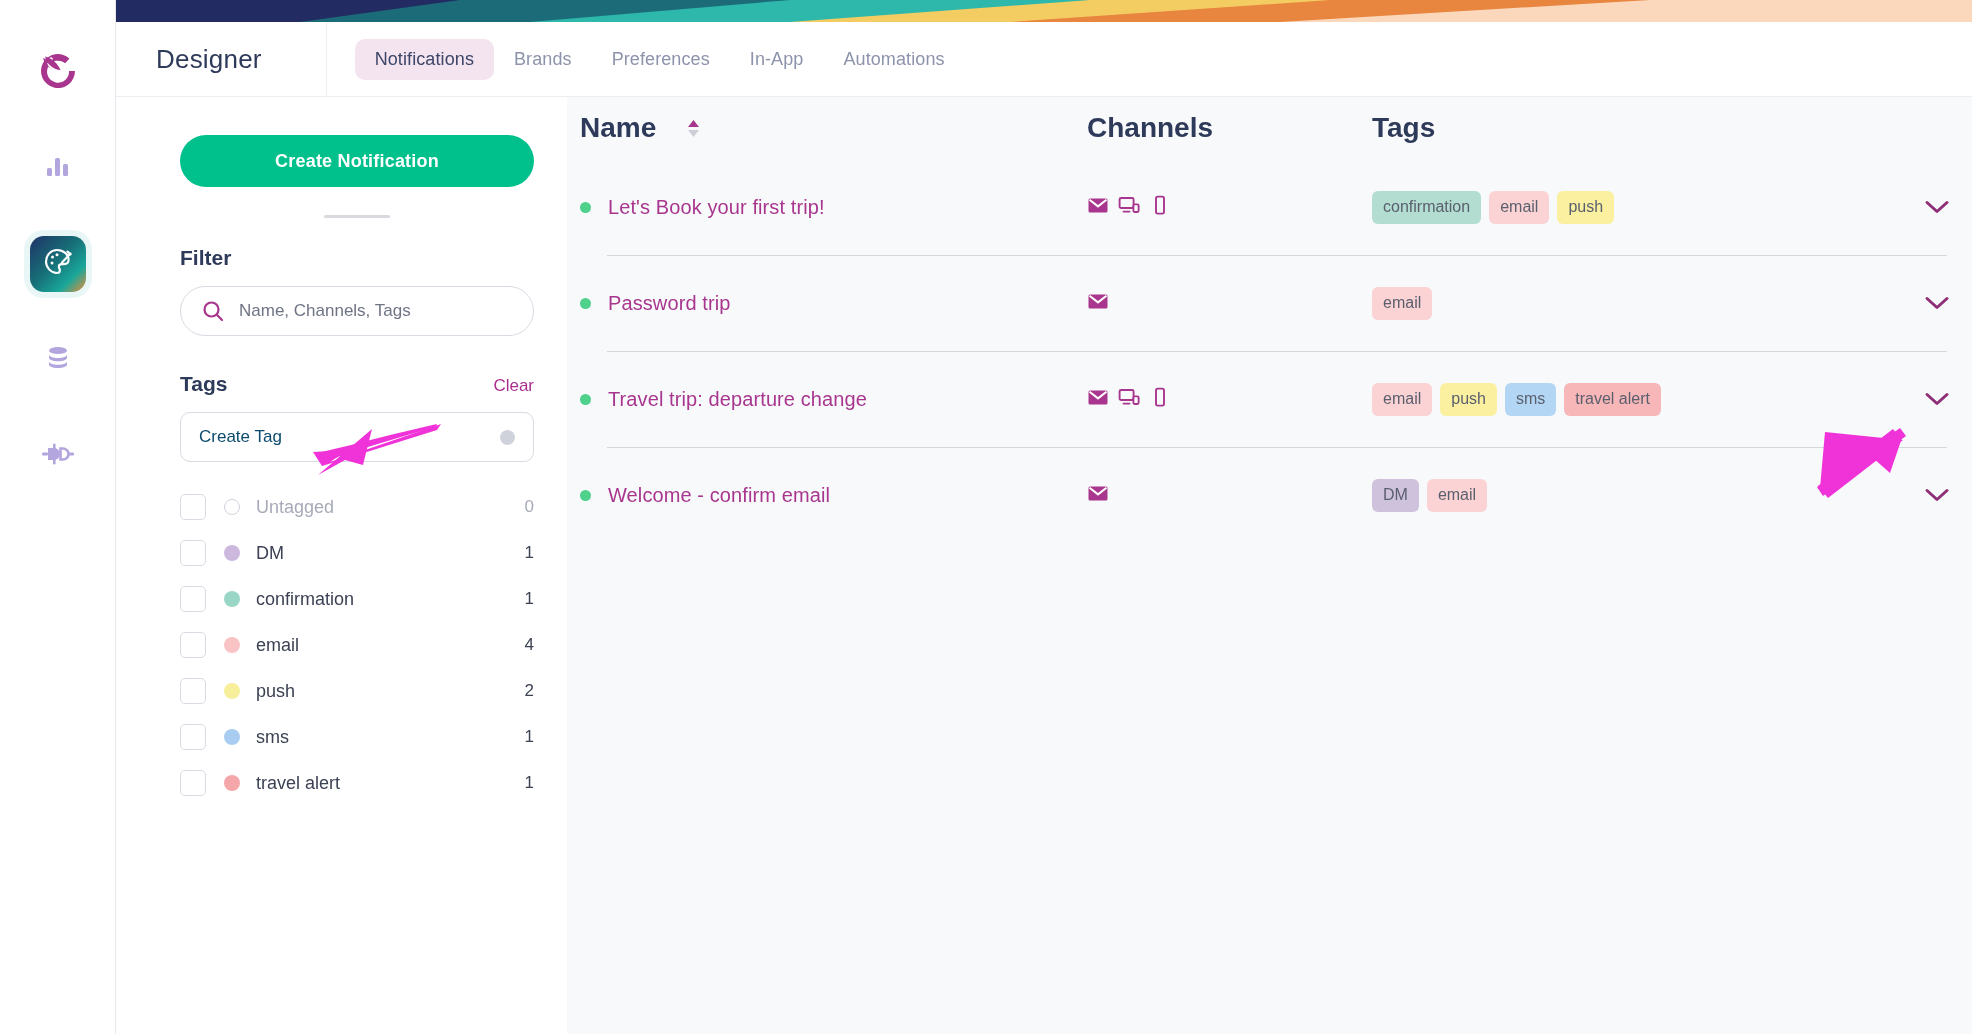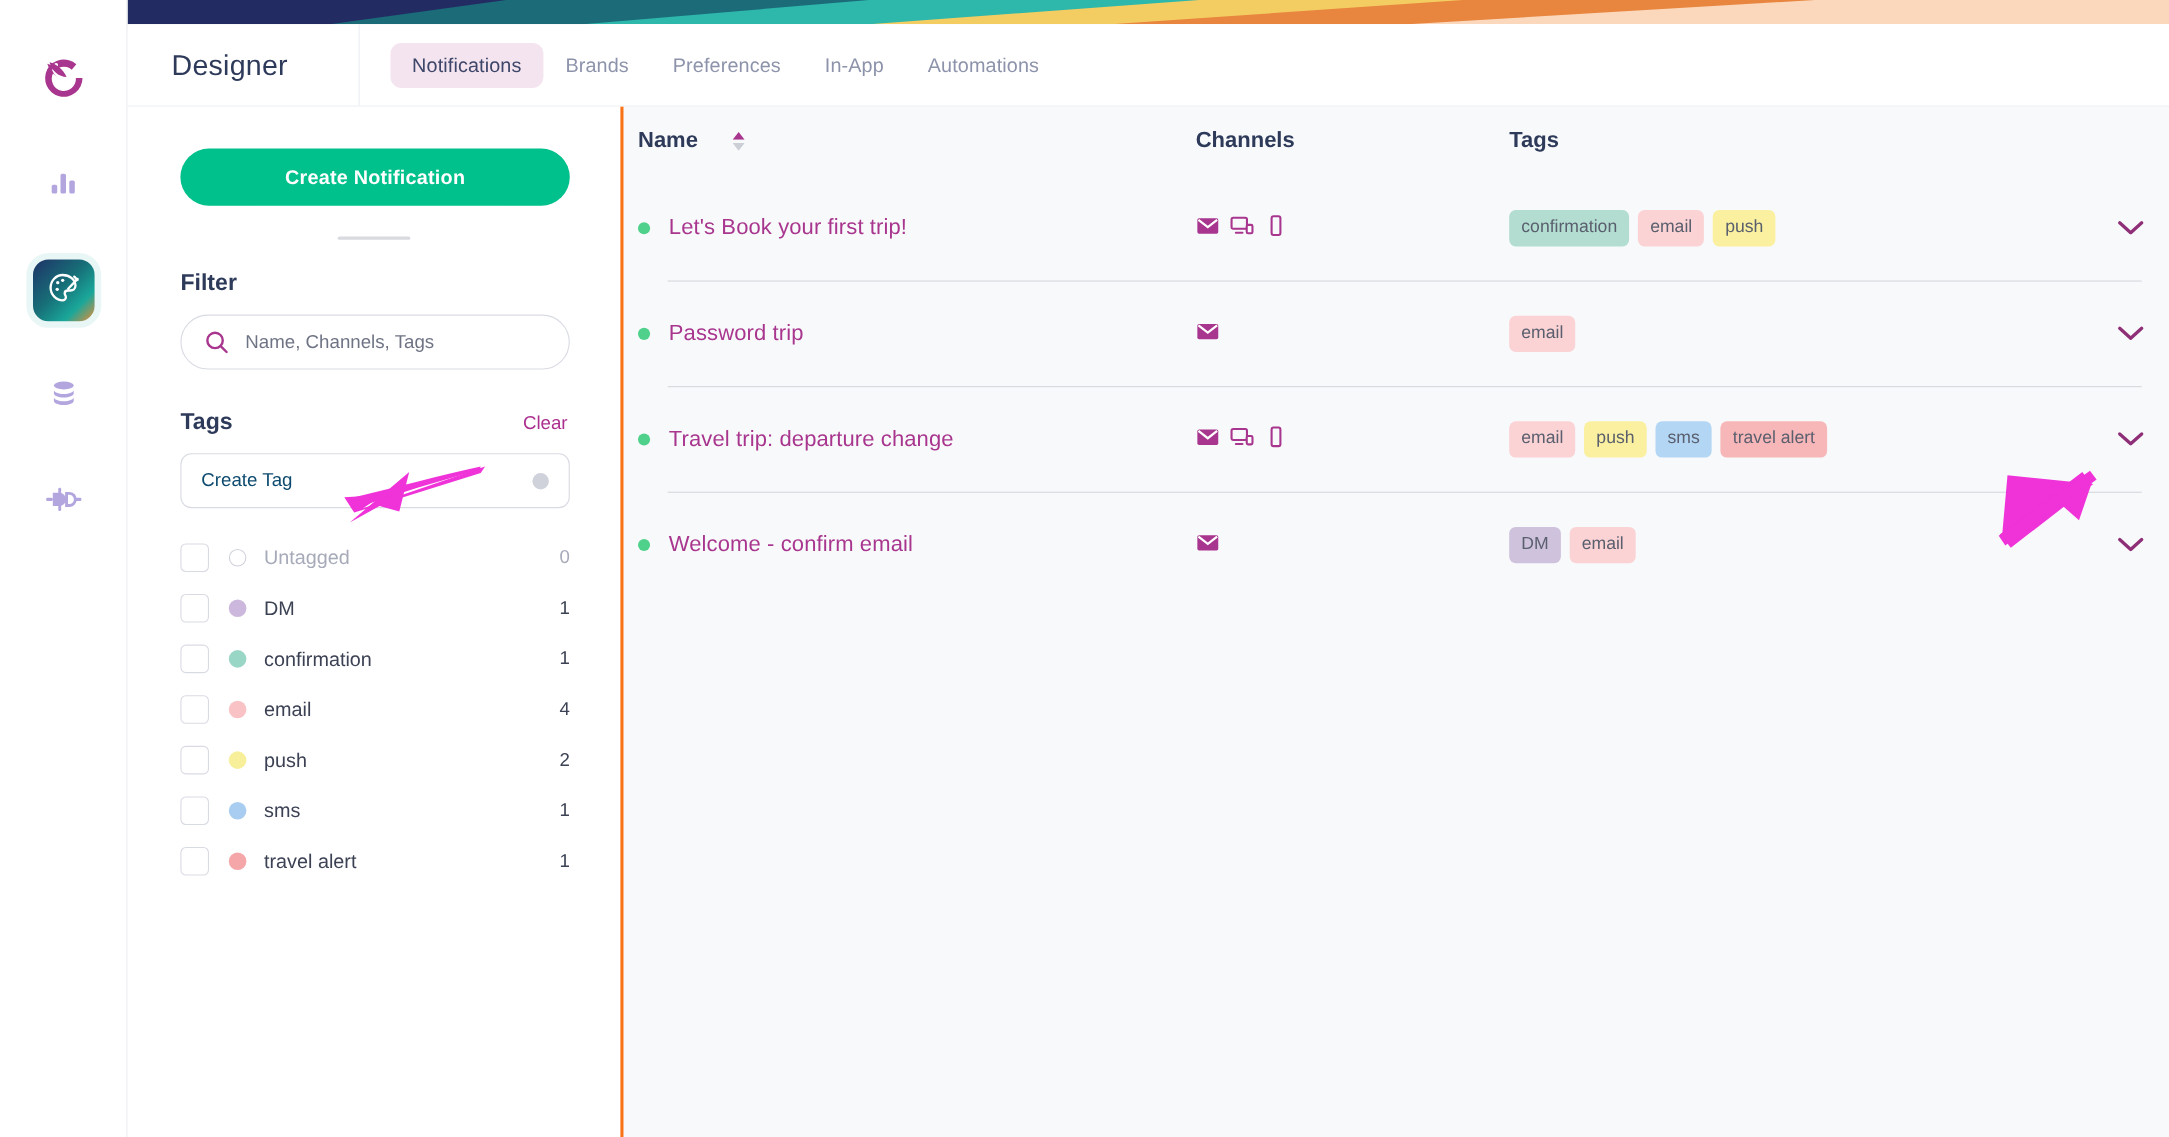--- a/index.html
+++ b/index.html
@@ -92,7 +92,7 @@
     background: #f8f9fb;
   }
   .thead { display: flex; align-items: center; height: 62px; padding: 0 0 0 13px; }
-  .th { font-size: 20px; color: #2e3a59; font-weight: bold; display: flex; align-items: center; gap: 24px; }
+  .th { font-size: 28px; color: #2e3a59; font-weight: bold; display: flex; align-items: center; gap: 24px; }
   .th.name { width: 507px; }
   .th.channels { width: 285px; }
   .th.tags { flex: 1; }

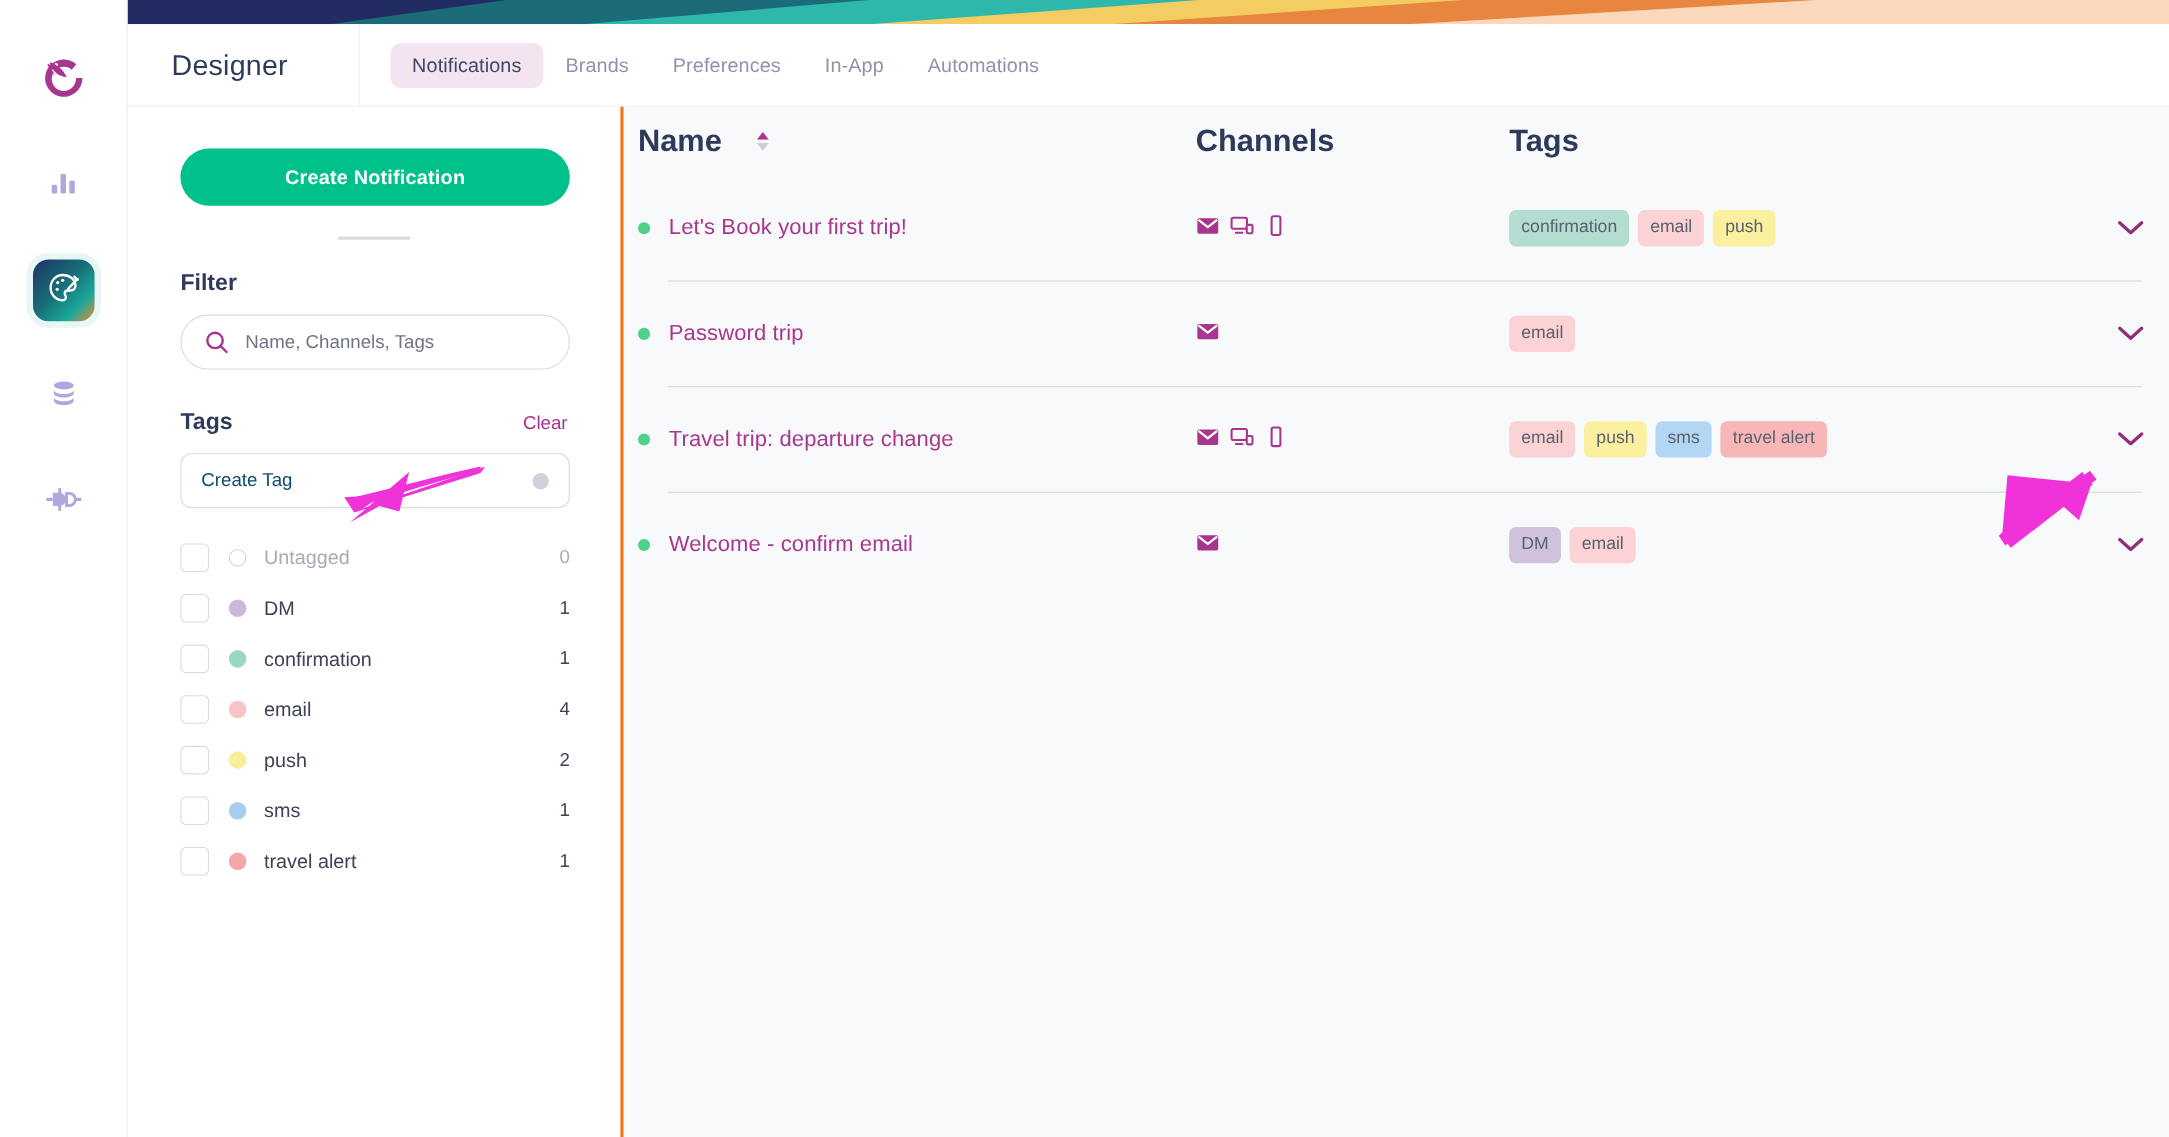--- a/index.html
+++ b/index.html
@@ -53,8 +53,8 @@
 
   
   .panel {
-    position: absolute; left: 116px; top: 97px; width: 451px; height: 937px;
-    background: #ffffff; border-right: 3px solid #f97316;
+    position: absolute; left: 132px; top: 97px; width: 451px; height: 937px;
+    background: #ffffff; border-right: 1px solid #f97316;
     padding: 0 48px;
   }
   .btn-create {

